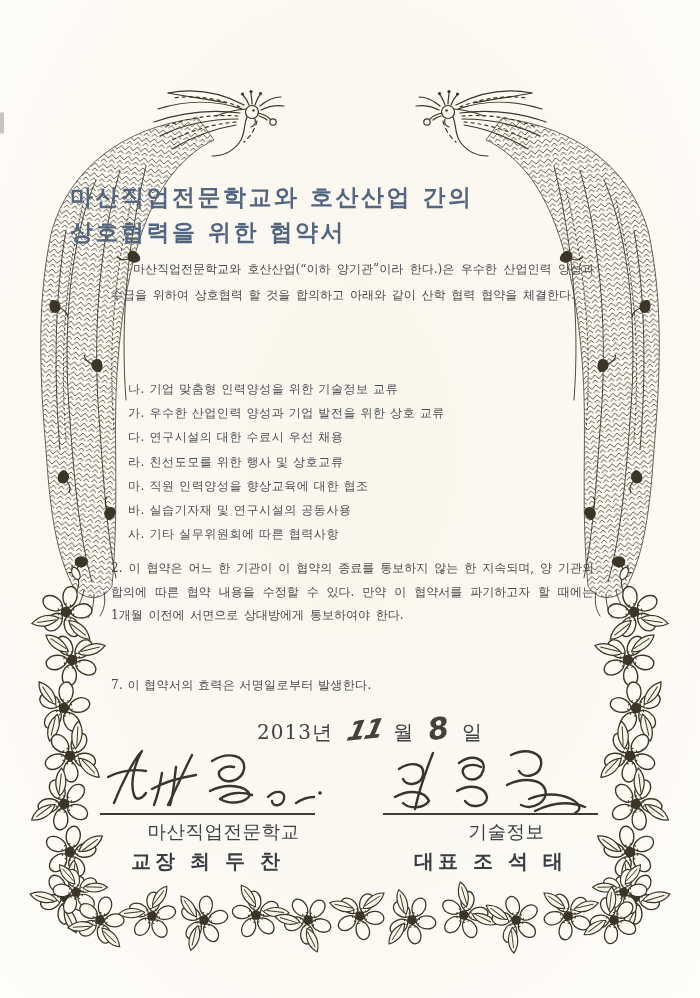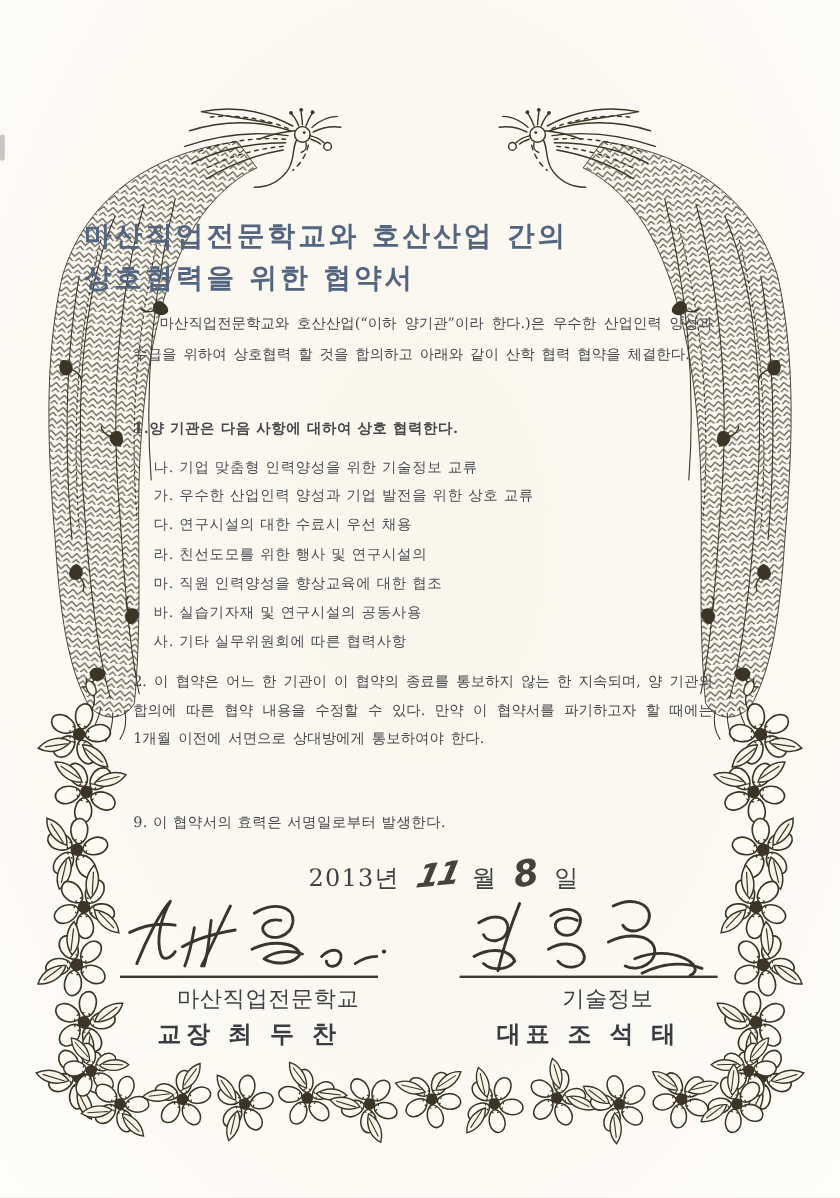--- a/index.html
+++ b/index.html
@@ -175,7 +175,6 @@
 
   <p class="content intro" style="position:absolute;margin:0;">마산직업전문학교와 호산산업(“이하 양기관”이라 한다.)은 우수한 산업인력 양성과 수급을 위하여 상호협력 할 것을 합의하고 아래와 같이 산학 협력 협약을 체결한다.</p>
 
-  <div class="content s1head" style="position:absolute;">1.양 기관은 다음 사항에 대하여 상호 협력한다.</div>
 
   <div class="content s1items" style="position:absolute;">
     <div>나. 기업 맞춤형 인력양성을 위한 기술정보 교류</div>

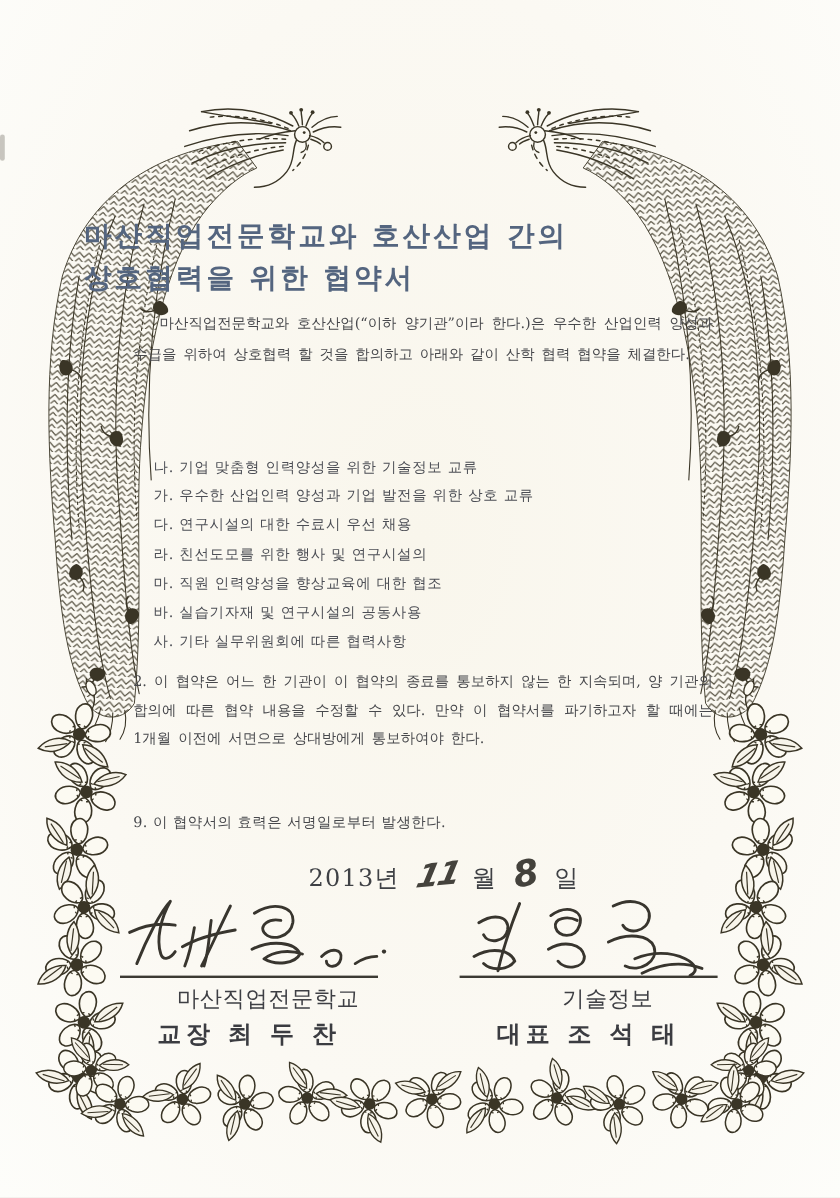--- a/index.html
+++ b/index.html
@@ -180,7 +180,7 @@
     <div>나. 기업 맞춤형 인력양성을 위한 기술정보 교류</div>
     <div>가. 우수한 산업인력 양성과 기업 발전을 위한 상호 교류</div>
     <div>다. 연구시설의 대한 수료시 우선 채용</div>
-    <div>라. 친선도모를 위한 행사 및 연구시설의</div>
+    <div>라. 친선도모를 위한 행사 및 상호교류</div>
     <div>마. 직원 인력양성을 향상교육에 대한 협조</div>
     <div>바. 실습기자재 및 연구시설의 공동사용</div>
     <div>사. 기타 실무위원회에 따른 협력사항</div>

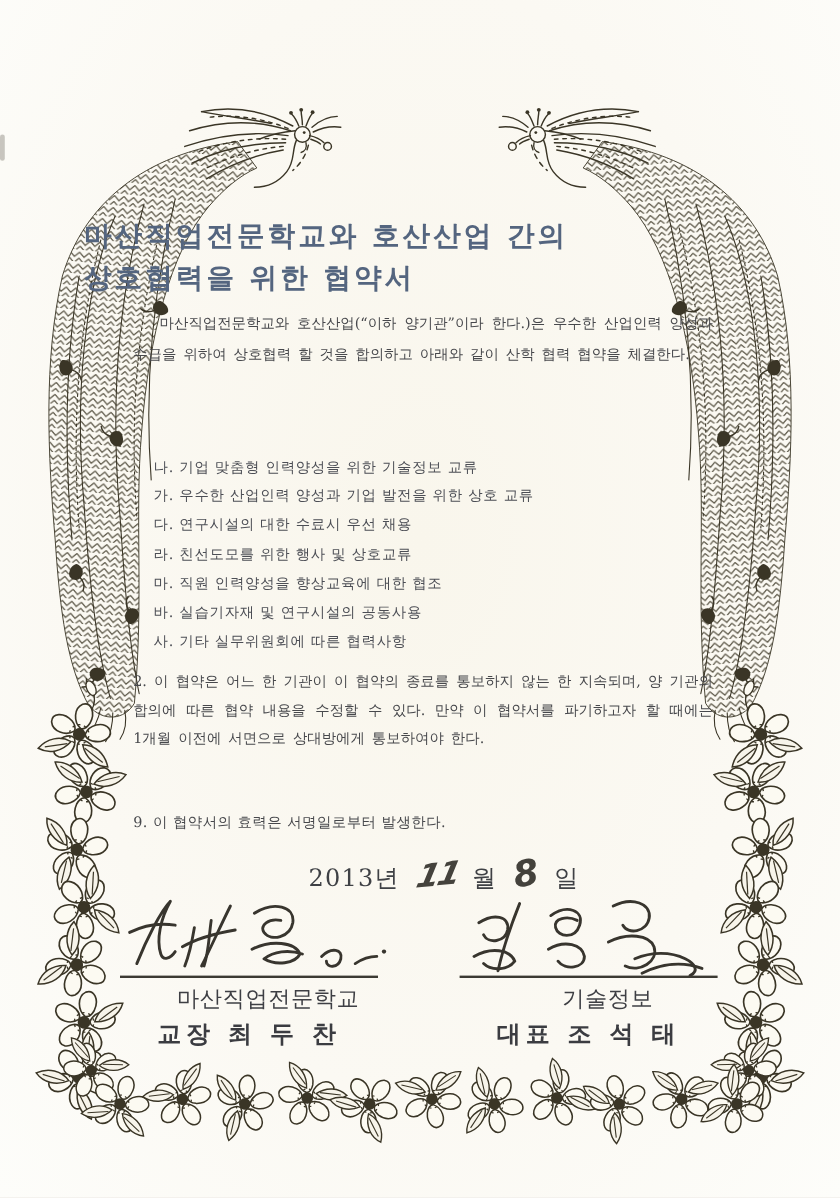--- a/index.html
+++ b/index.html
@@ -188,7 +188,7 @@
 
   <p class="content s2" style="position:absolute;margin:0;">2. 이 협약은 어느 한 기관이 이 협약의 종료를 통보하지 않는 한 지속되며, 양 기관의 합의에 따른 협약 내용을 수정할 수 있다. 만약 이 협약서를 파기하고자 할 때에는 1개월 이전에 서면으로 상대방에게 통보하여야 한다.</p>
 
-  <p class="content s3" style="position:absolute;margin:0;">9. 이 협약서의 효력은 서명일로부터 발생한다.</p>
+  <p class="content s3" style="position:absolute;margin:0;">7. 이 협약서의 효력은 서명일로부터 발생한다.</p>
 
   <div class="date-line">
     <span>2013년</span>

